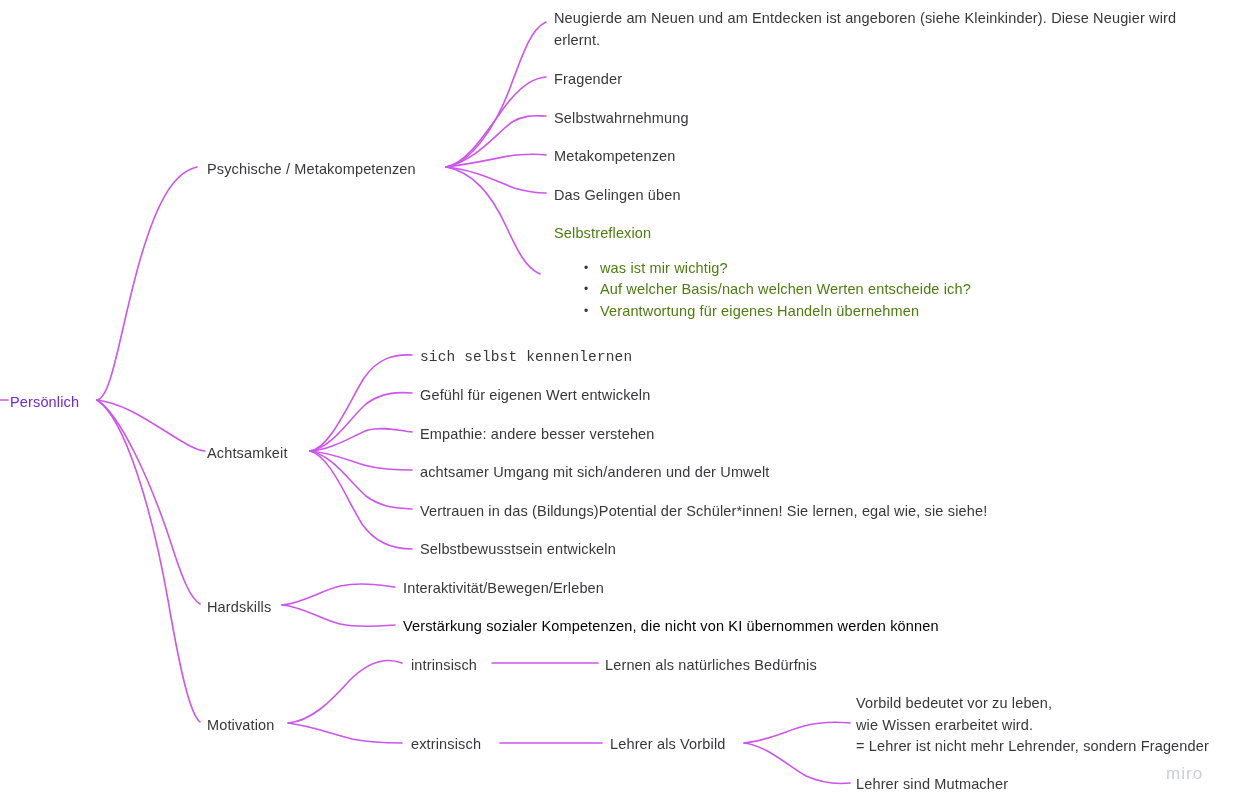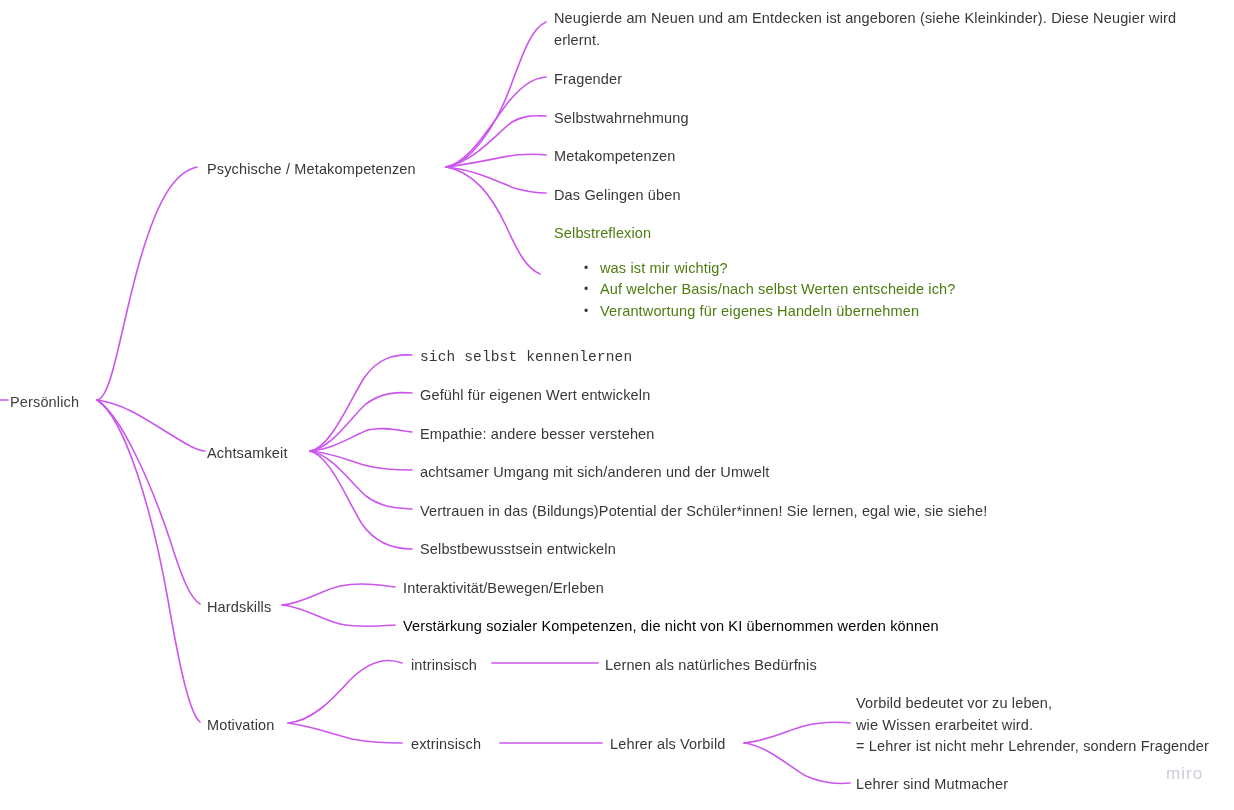--- a/index.html
+++ b/index.html
@@ -116,7 +116,7 @@
       <div class="node" style="left: 554px; top: 108px; color: rgb(56, 56, 60);"><span>Selbstwahrnehmung</span></div>
       <div class="node" style="left: 554px; top: 146px; color: rgb(56, 56, 60);"><span>Metakompetenzen</span></div>
       <div class="node" style="left: 554px; top: 185px; color: rgb(56, 56, 60);"><span>Das Gelingen üben</span></div>
-      <div class="node" style="left: 554px; top: 223px; color: #4d7c0f;"><span>Selbstreflexion</span><ul class="bullets"><li>was ist mir wichtig?</li><li>Auf welcher Basis/nach selbst Werten entscheide ich?</li><li>Verantwortung für eigenes Handeln übernehmen</li></ul></div>
+      <div class="node" style="left: 554px; top: 223px; color: #4d7c0f;"><span>Selbstreflexion</span><ul class="bullets"><li>was ist mir wichtig?</li><li>Auf welcher Basis/nach welchen Werten entscheide ich?</li><li>Verantwortung für eigenes Handeln übernehmen</li></ul></div>
       <div class="node" style="left: 207px; top: 443px; color: rgb(56, 56, 60);"><span>Achtsamkeit</span></div>
       <div class="node" style="left: 420px; top: 347px; color: rgb(56, 56, 60); font-family: Liberation Mono, monospace;"><span>sich selbst kennenlernen</span></div>
       <div class="node" style="left: 420px; top: 385px; color: rgb(56, 56, 60);"><span>Gefühl für eigenen Wert entwickeln</span></div>

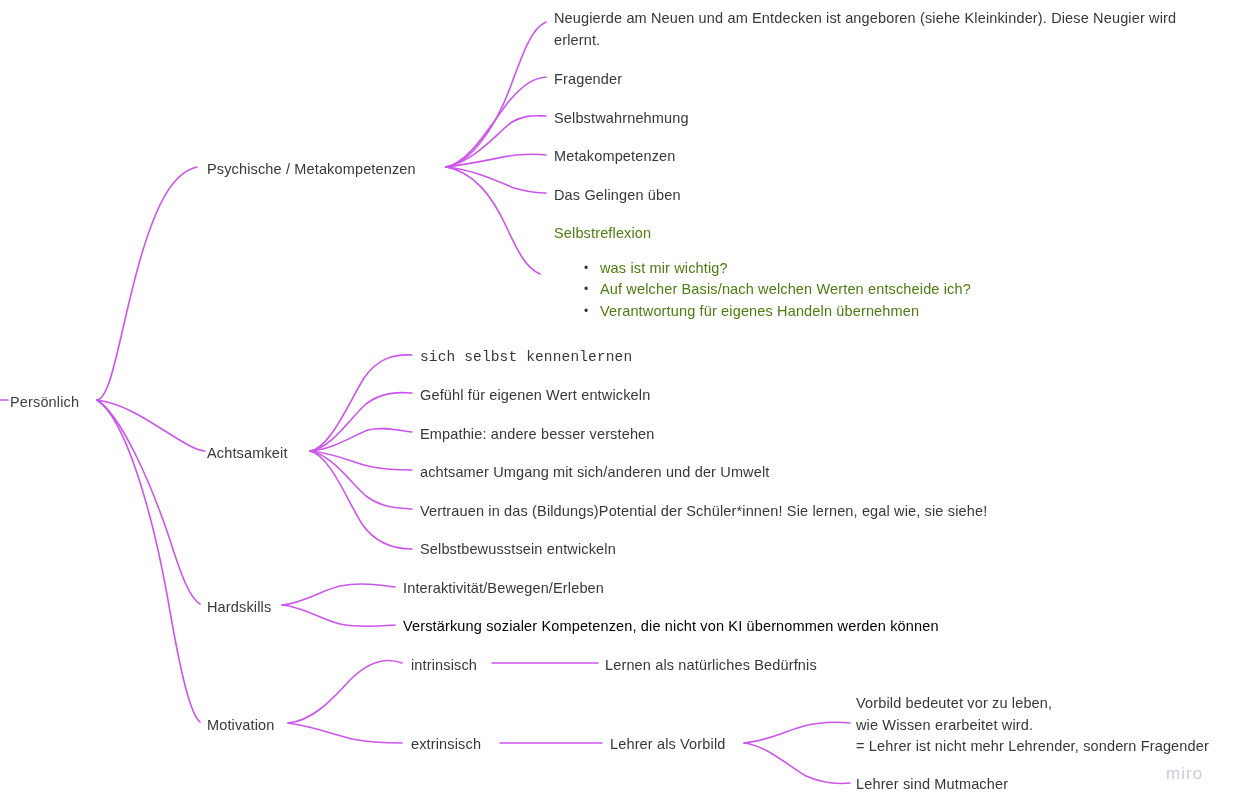--- a/index.html
+++ b/index.html
@@ -109,7 +109,7 @@
   </svg>
 
   <div id="nodes-layer">
-      <div class="node" style="left: 10px; top: 392px; color: #404040;"><span>Persönlich</span></div>
+      <div class="node" style="left: 10px; top: 392px; color: #6d28d9;"><span>Persönlich</span></div>
       <div class="node" style="left: 207px; top: 159px; color: rgb(56, 56, 60);"><span>Psychische / Metakompetenzen</span></div>
       <div class="node node-wrap" style="left: 554px; top: 8px; width: 640px; color: rgb(56, 56, 60);"><span>Neugierde am Neuen und am Entdecken ist angeboren (siehe Kleinkinder). Diese Neugier wird erlernt.</span></div>
       <div class="node" style="left: 554px; top: 69px; color: rgb(56, 56, 60);"><span>Fragender</span></div>

